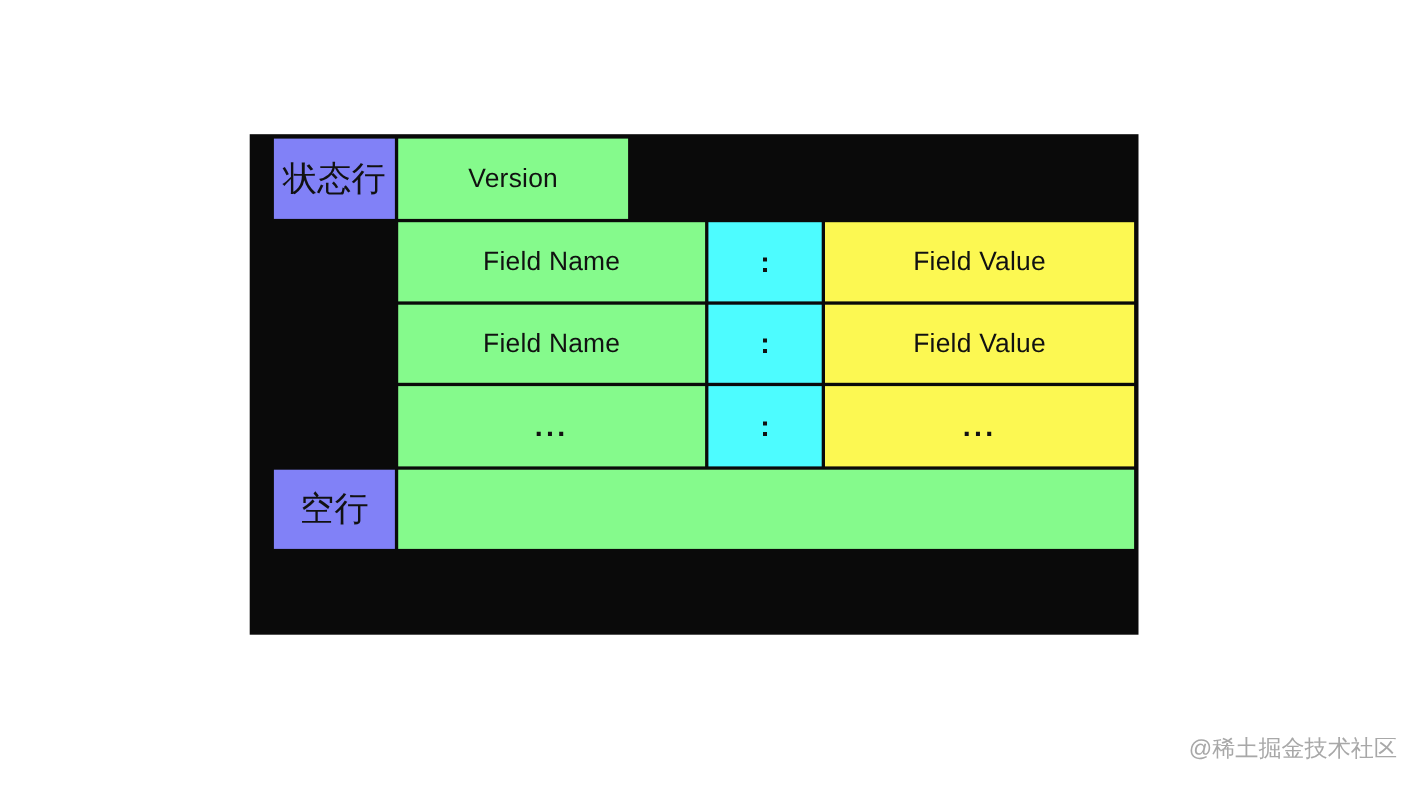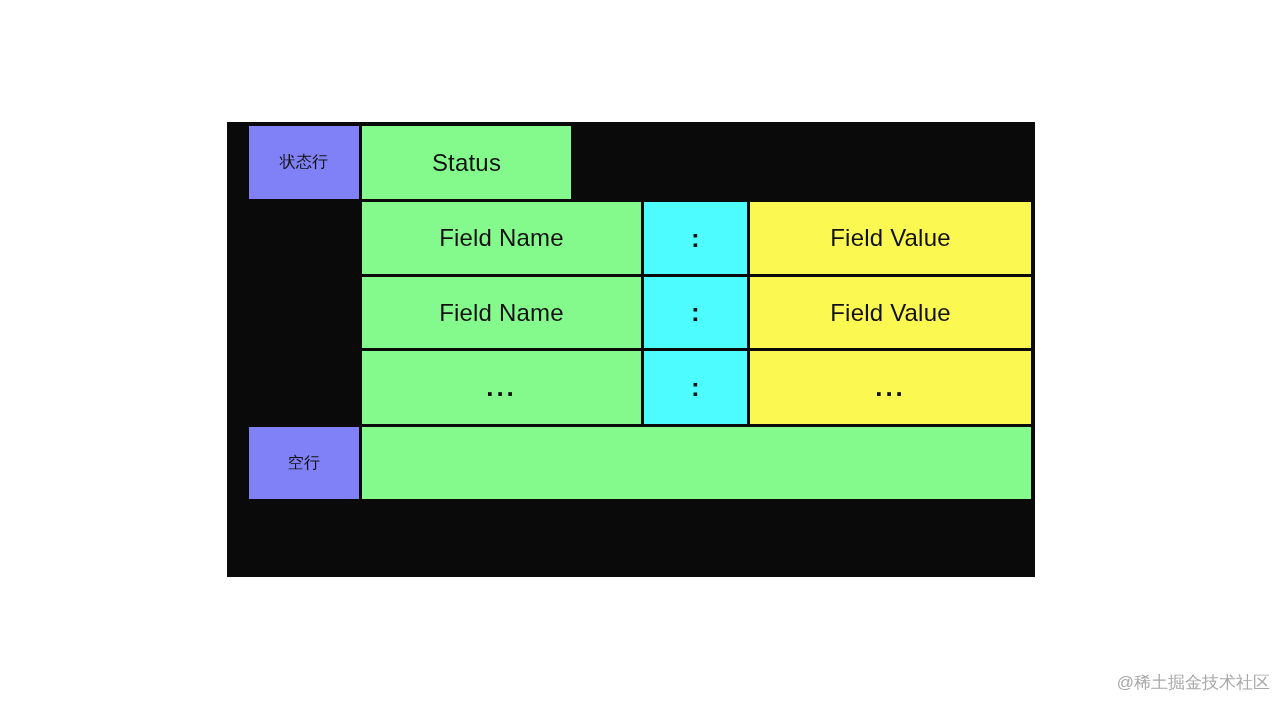--- a/index.html
+++ b/index.html
@@ -34,7 +34,7 @@
     white-space: nowrap;
   }
 
-  .purple { background: var(--purple, #8181F7); font-size: 16px; margin-left: 18px; }
+  .purple { background: var(--purple, #8181F7); font-size: 31px; margin-left: 18px; }
   .green  { background: var(--green,  #85FA8C); }
   .cyan   { background: var(--cyan,   #4DFCFF); }
   .yellow { background: var(--yellow, #FCF852); }

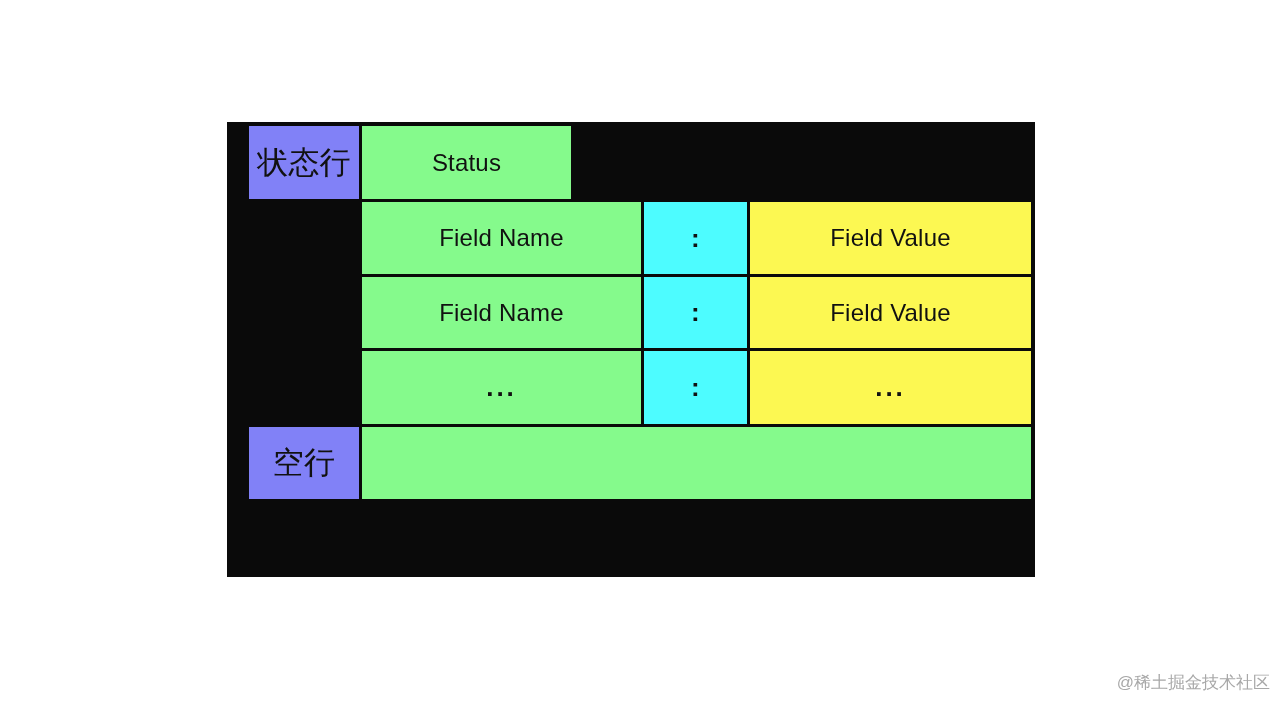--- a/index.html
+++ b/index.html
@@ -82,7 +82,7 @@
 <div class="diagram-table">
 
   <div class="cell purple lbl-status">状态行</div>
-  <div class="cell green cell-version">Status</div>
+  <div class="cell green cell-version">Version</div>
 
 
   <div class="cell green h-name-1">Field Name</div>

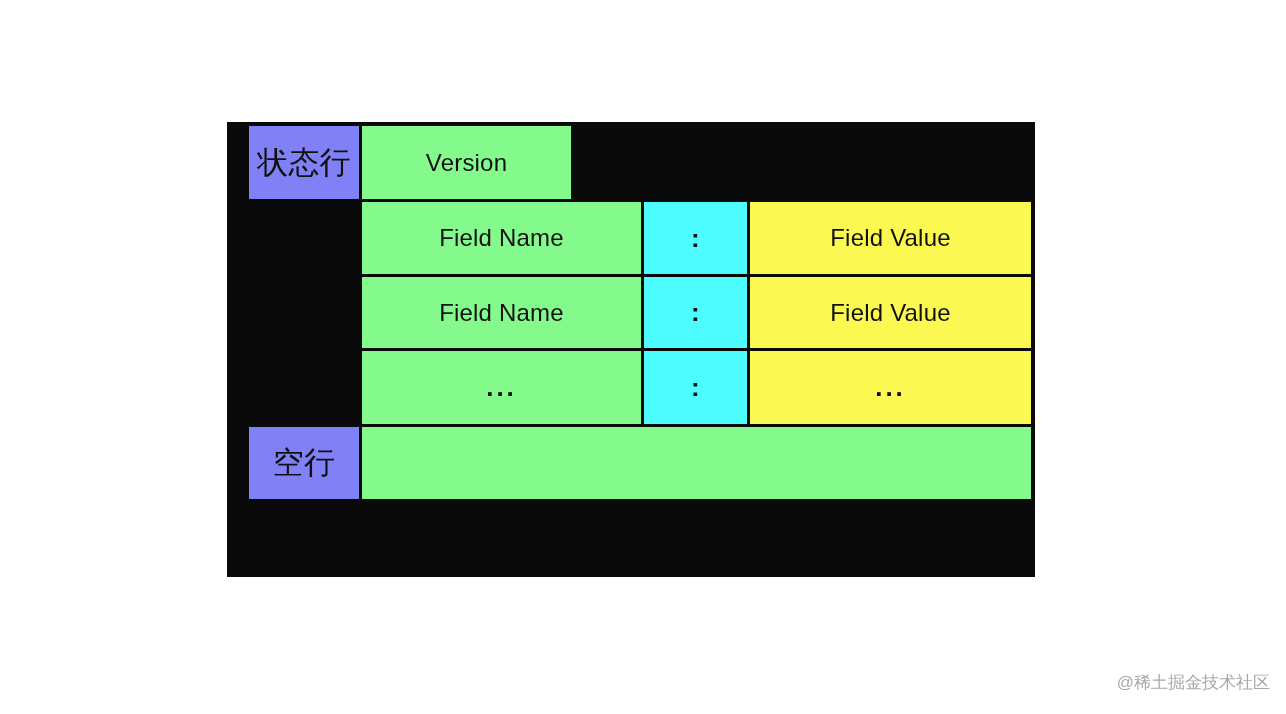--- a/index.html
+++ b/index.html
@@ -72,7 +72,7 @@
     position: absolute;
     right: 16px;
     bottom: 20px;
-    font-size: 17px;
+    font-size: 21px;
     color: #a8a8a8;
   }
 </style>

